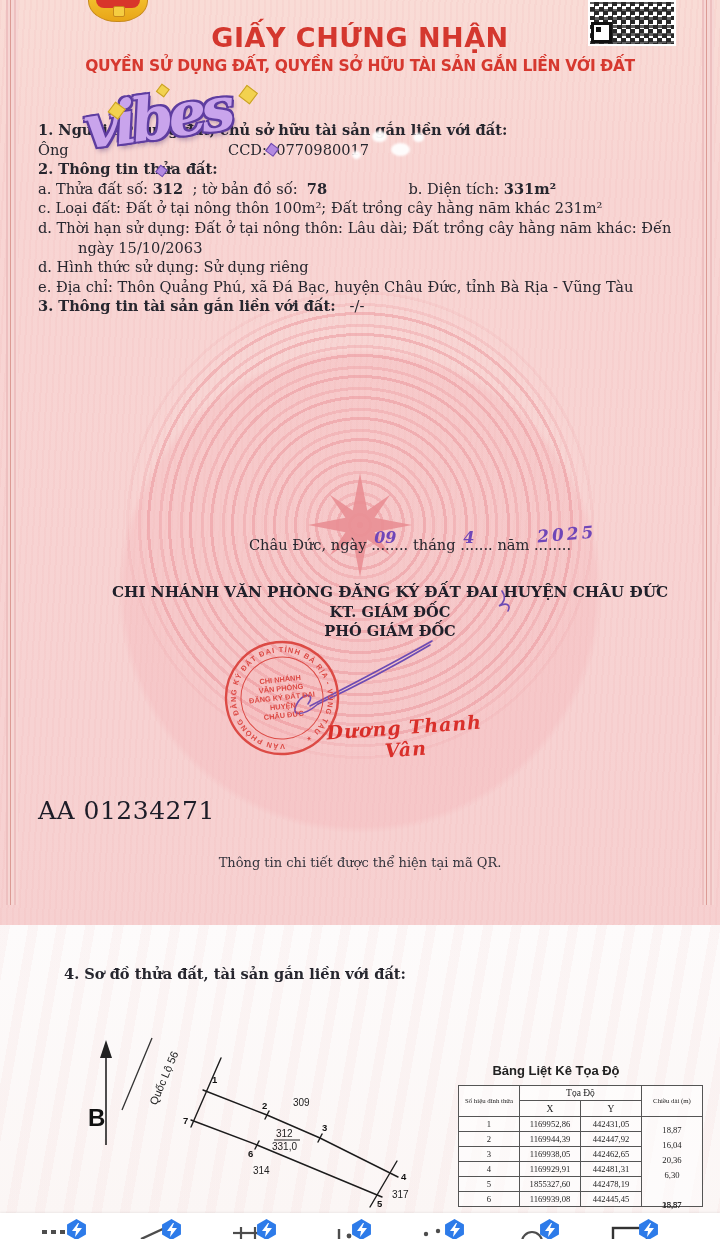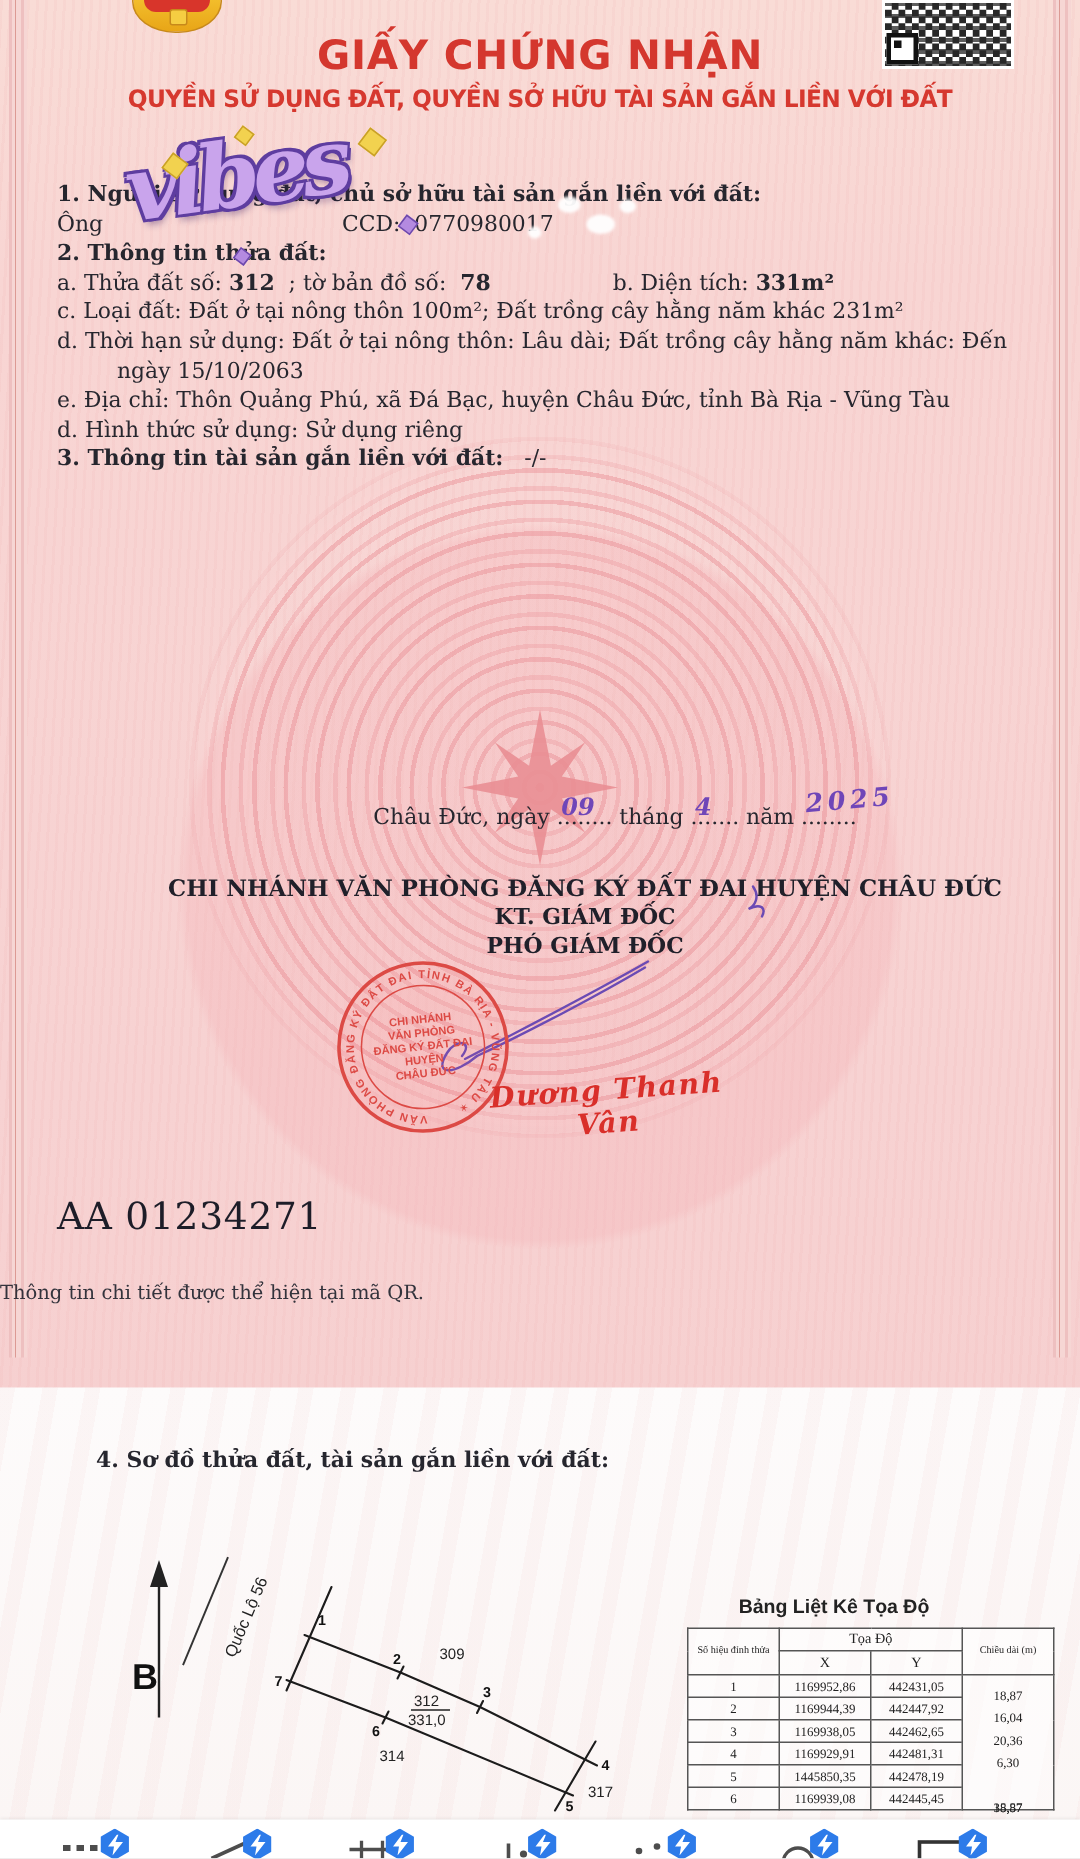--- a/index.html
+++ b/index.html
@@ -156,8 +156,8 @@
       <div>c. Loại đất:  Đất ở tại nông thôn 100m²; Đất trồng cây hằng năm khác 231m²</div>
       <div>d. Thời hạn sử dụng:  Đất ở tại nông thôn: Lâu dài; Đất trồng cây hằng năm khác: Đến</div>
       <div class="ind">ngày 15/10/2063</div>
+      <div>d. Hình thức sử dụng: Sử dụng riêng</div>
       <div>e. Địa chỉ: Thôn Quảng Phú, xã Đá Bạc, huyện Châu Đức, tỉnh Bà Rịa - Vũng Tàu</div>
-      <div>d. Hình thức sử dụng: Sử dụng riêng</div>
       <div>
         <b>3. Thông tin tài sản gắn liền với đất:</b>&nbsp;&nbsp;&nbsp;<span>-/-</span>
       </div>

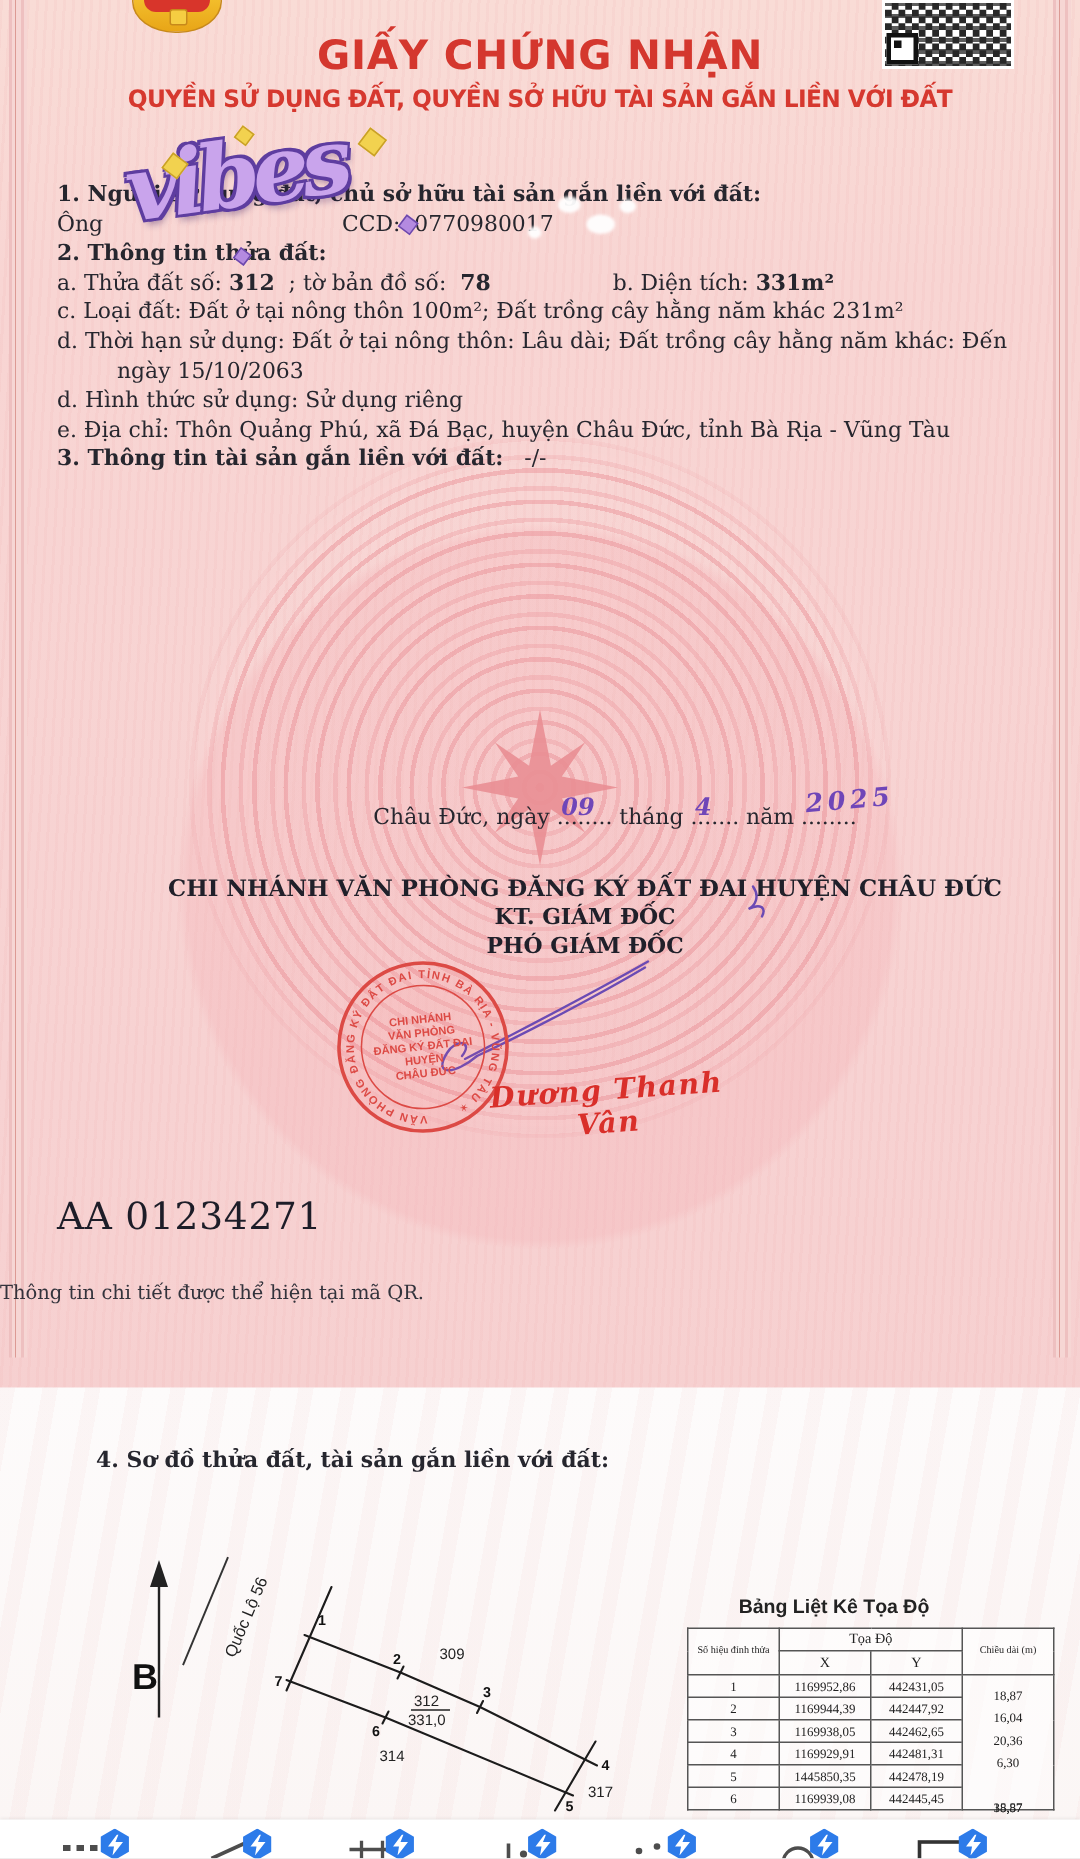--- a/index.html
+++ b/index.html
@@ -83,7 +83,7 @@
      font-style:italic;font-weight:bold;font-size:19px;transform:rotate(-4deg);letter-spacing:1px;}
 
   .serial{position:absolute;left:38px;top:796px;font-size:25px;color:#1d1d28;letter-spacing:.5px;}
-  .qrnote{position:absolute;left:0;top:855px;width:720px;font-size:13px;color:#33333c;}
+  .qrnote{position:absolute;left:0;top:855px;width:720px;text-align:center;font-size:13px;color:#33333c;}
 
   
   .page2{position:absolute;left:0;top:925px;width:720px;height:288px;overflow:hidden;background:

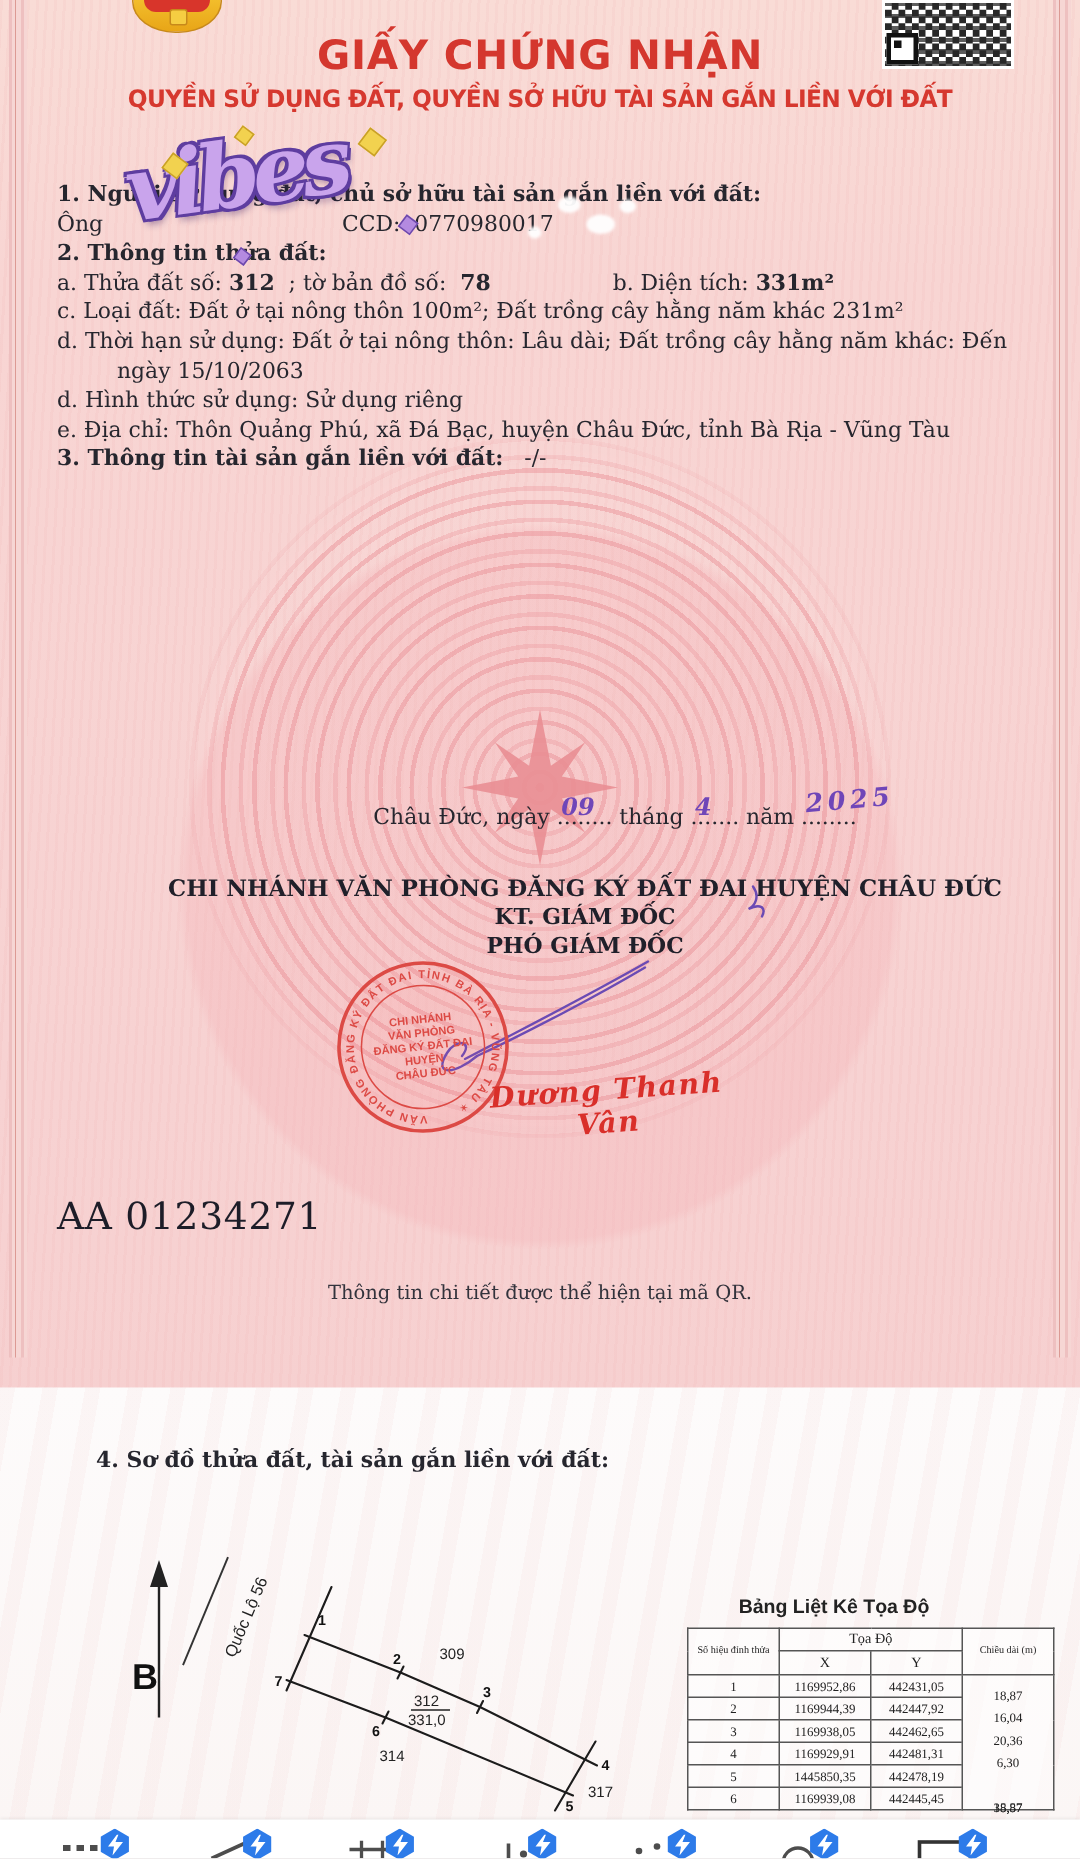--- a/index.html
+++ b/index.html
@@ -316,7 +316,7 @@
           </tr>
           <tr>
             <td class="numcol">5</td>
-            <td>1445850,35</td>
+            <td>1855327,60</td>
             <td>442478,19</td>
           </tr>
           <tr>

